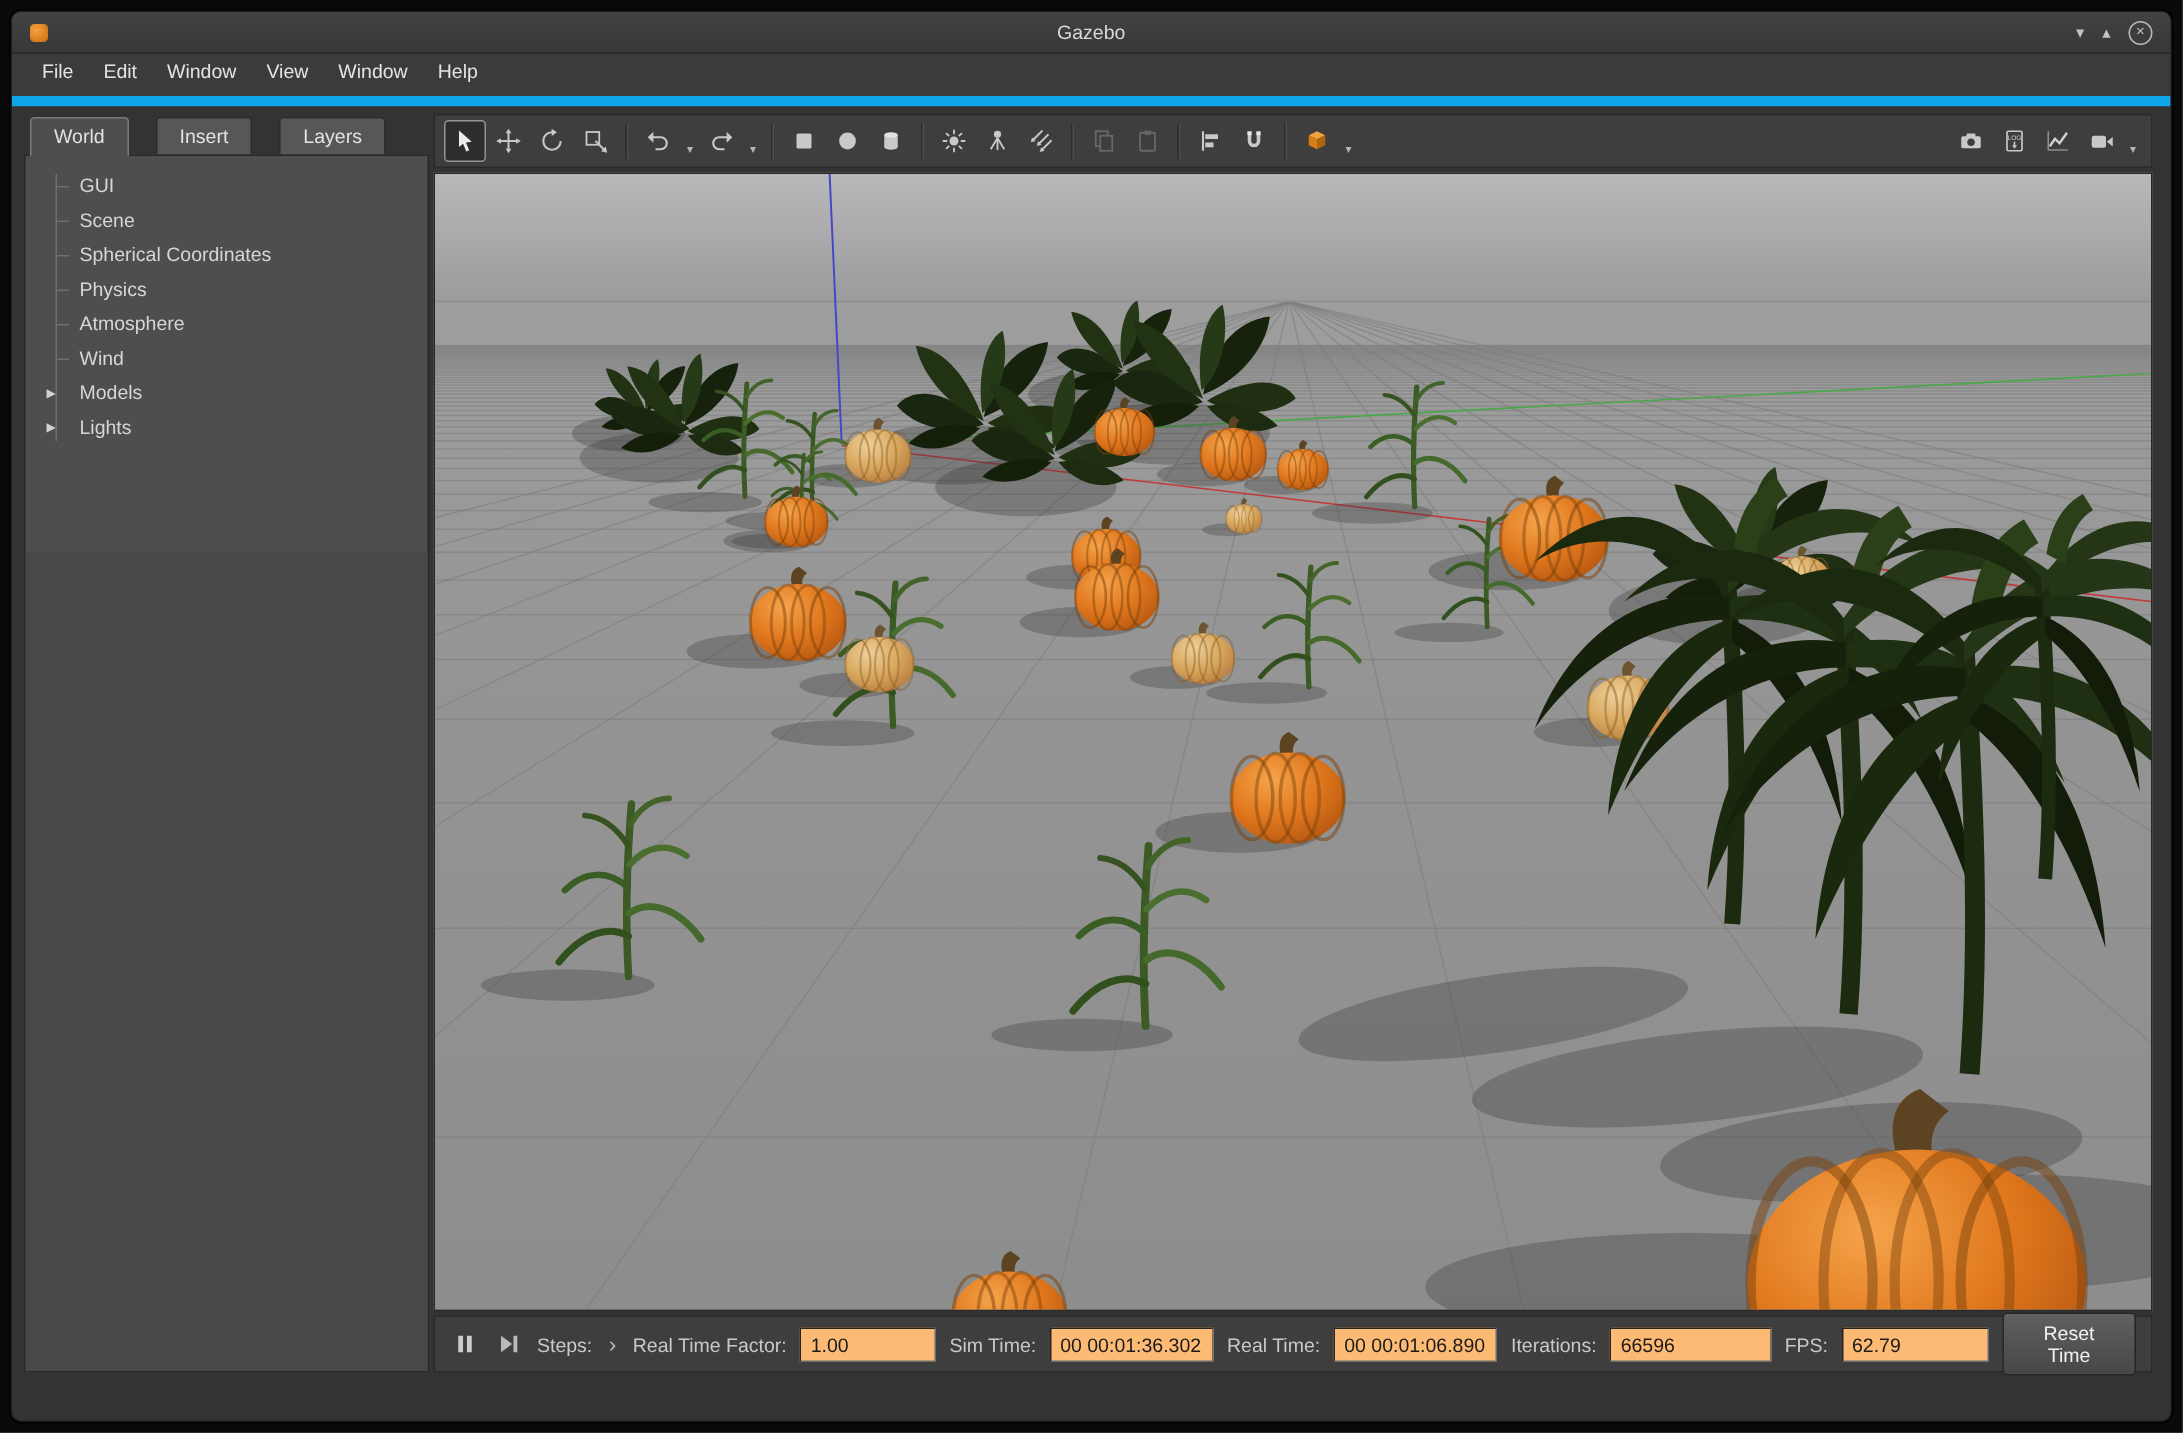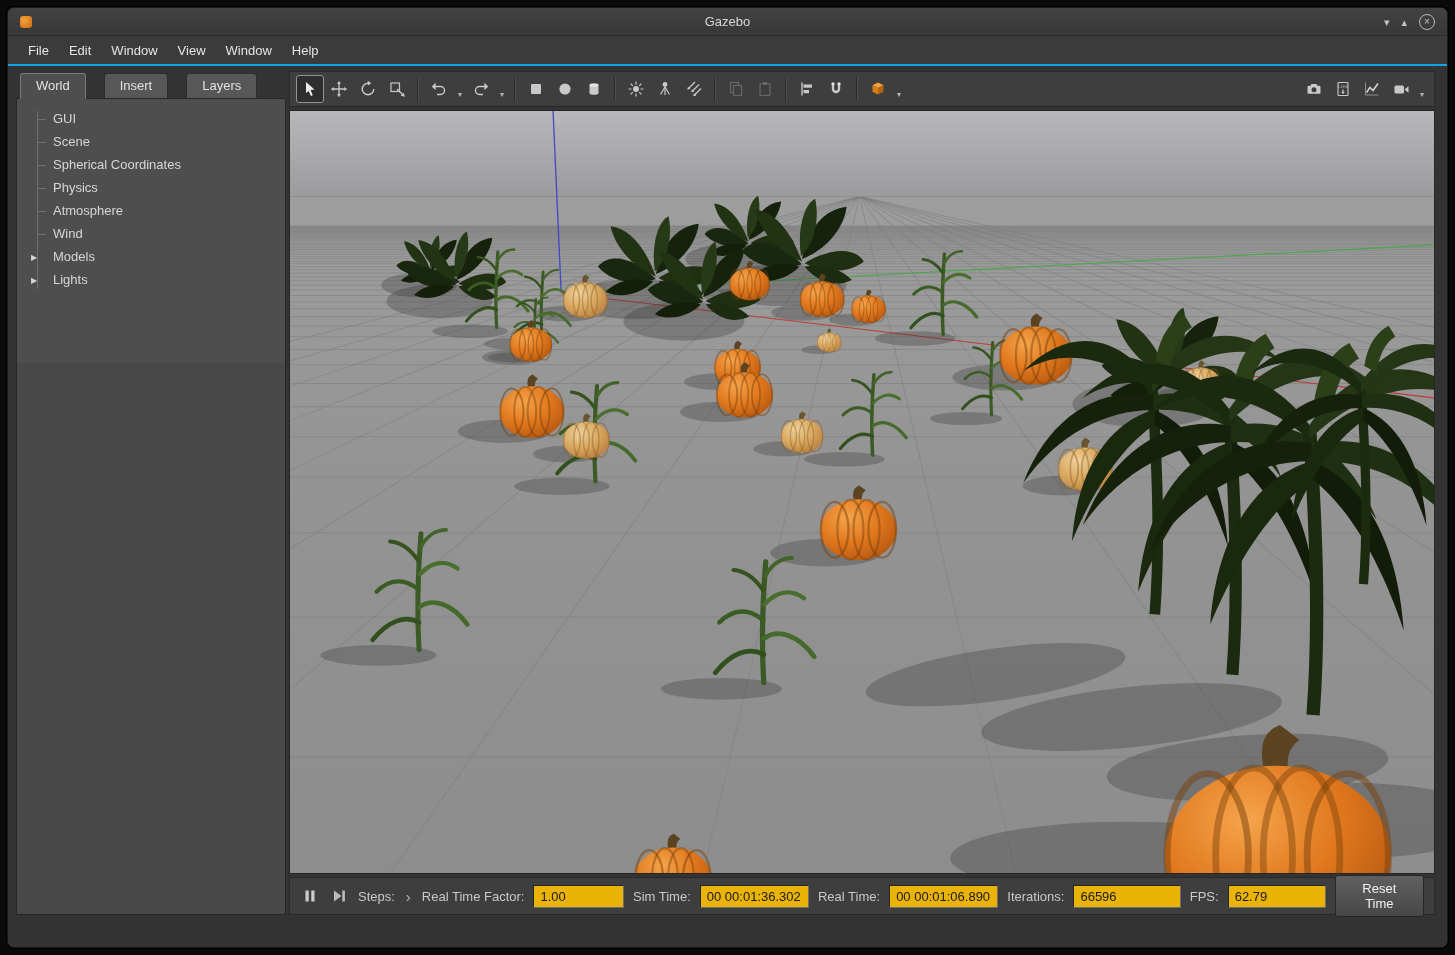--- a/index.html
+++ b/index.html
@@ -12,7 +12,7 @@
   .wc{color:#c2c2c2;font-size:11px;line-height:14px;cursor:default;}
   .wc.close{width:14px;height:14px;border:1px solid #b9b9b9;border-radius:50%;text-align:center;font-size:10px;line-height:13px;}
   
-  .menubar{height:28px;background:#3b3b3b;border-bottom:2px solid #0ea5e9;display:flex;align-items:center;padding-left:10px;flex:0 0 auto;}
+  .menubar{height:28px;background:#3b3b3b;border-bottom:7px solid #0ea5e9;display:flex;align-items:flex-start;padding-left:10px;flex:0 0 auto;}
   .menu-item{color:#e4e4e4;font-size:13px;padding:4px 10px;border-radius:2px;}
   
   .content{flex:1;background:#333;padding:5px 12px 32px 8px;display:flex;gap:3px;min-height:0;}

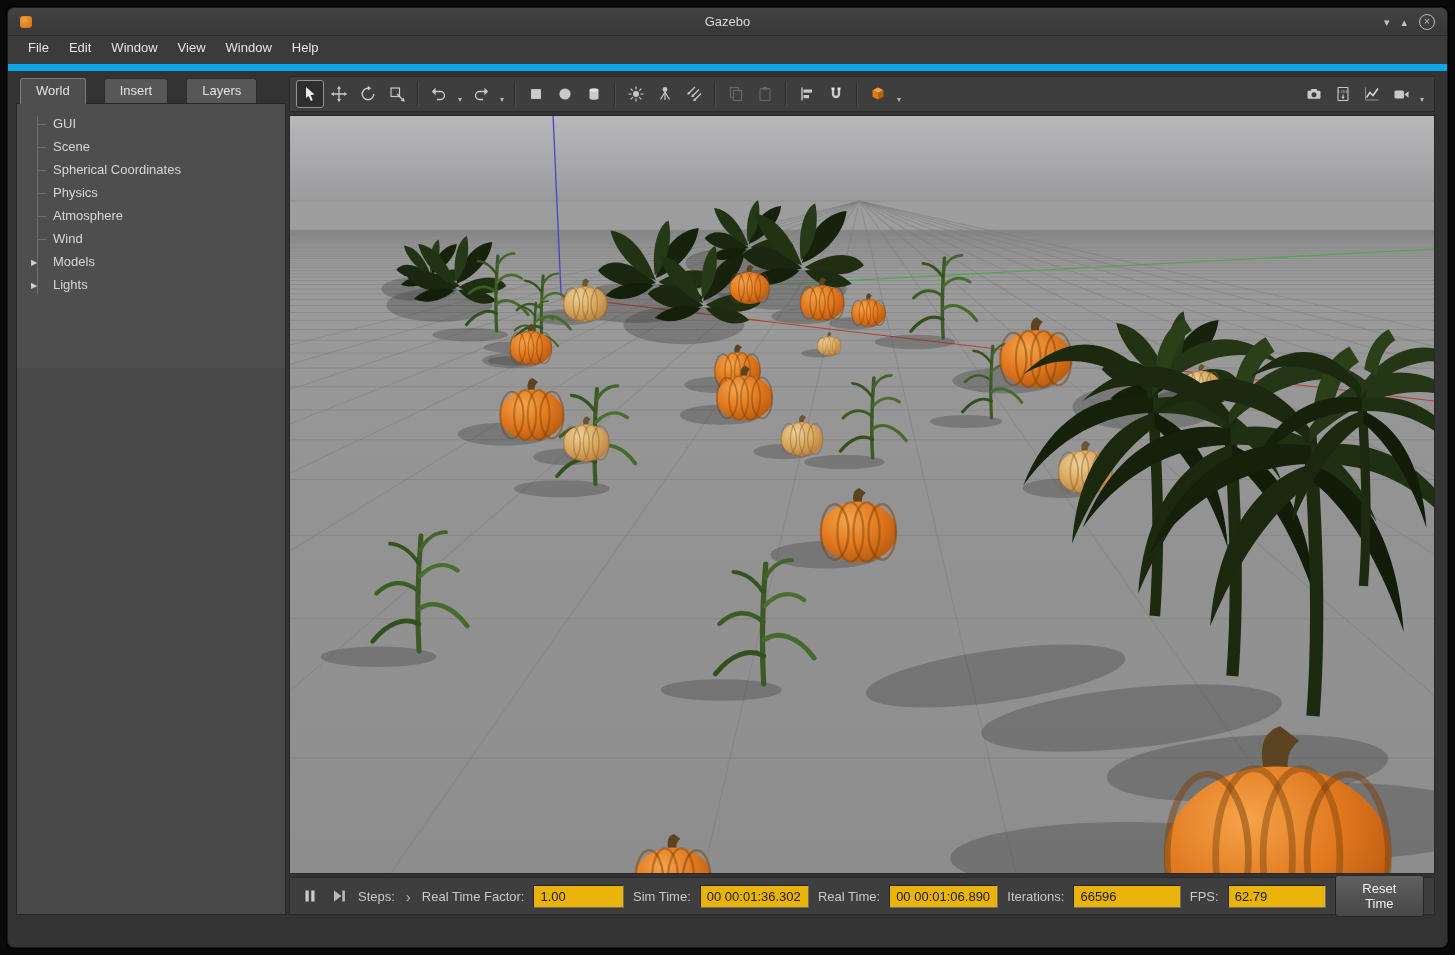--- a/index.html
+++ b/index.html
@@ -51,7 +51,7 @@
   .statusbar{height:36px;background:#3e3e3e;border:1px solid #292929;display:flex;align-items:center;gap:9px;padding:0 10px;font-size:13px;color:#c6c6c6;flex:0 0 auto;}
   .sbtn{background:none;border:none;padding:2px;display:flex;align-items:center;}
   .sb-label{white-space:nowrap;color:#c9c9c9;}
-  .sb-field{background:#eab308;color:#1b1b1b;border-top:1px solid #252525;border-left:1px solid #252525;border-right:1px solid #6d6d6d;border-bottom:1px solid #6d6d6d;height:21px;display:flex;align-items:center;padding:0 6px;white-space:nowrap;overflow:hidden;}
+  .sb-field{background:#fdba74;color:#1b1b1b;border-top:1px solid #252525;border-left:1px solid #252525;border-right:1px solid #6d6d6d;border-bottom:1px solid #6d6d6d;height:21px;display:flex;align-items:center;padding:0 6px;white-space:nowrap;overflow:hidden;}
   .w-rtf{width:82px;}.w-sim{width:102px;}.w-real{width:102px;}.w-iter{width:100px;}.w-fps{width:90px;}
   .steps-spin{color:#b9b9b9;font-size:15px;background:none;border:none;padding:0 2px;}
   .reset-btn{margin-left:auto;background:linear-gradient(#606060,#474747);border:1px solid #262626;color:#f2f2f2;font-size:13px;padding:5px 13px;border-radius:3px;}

